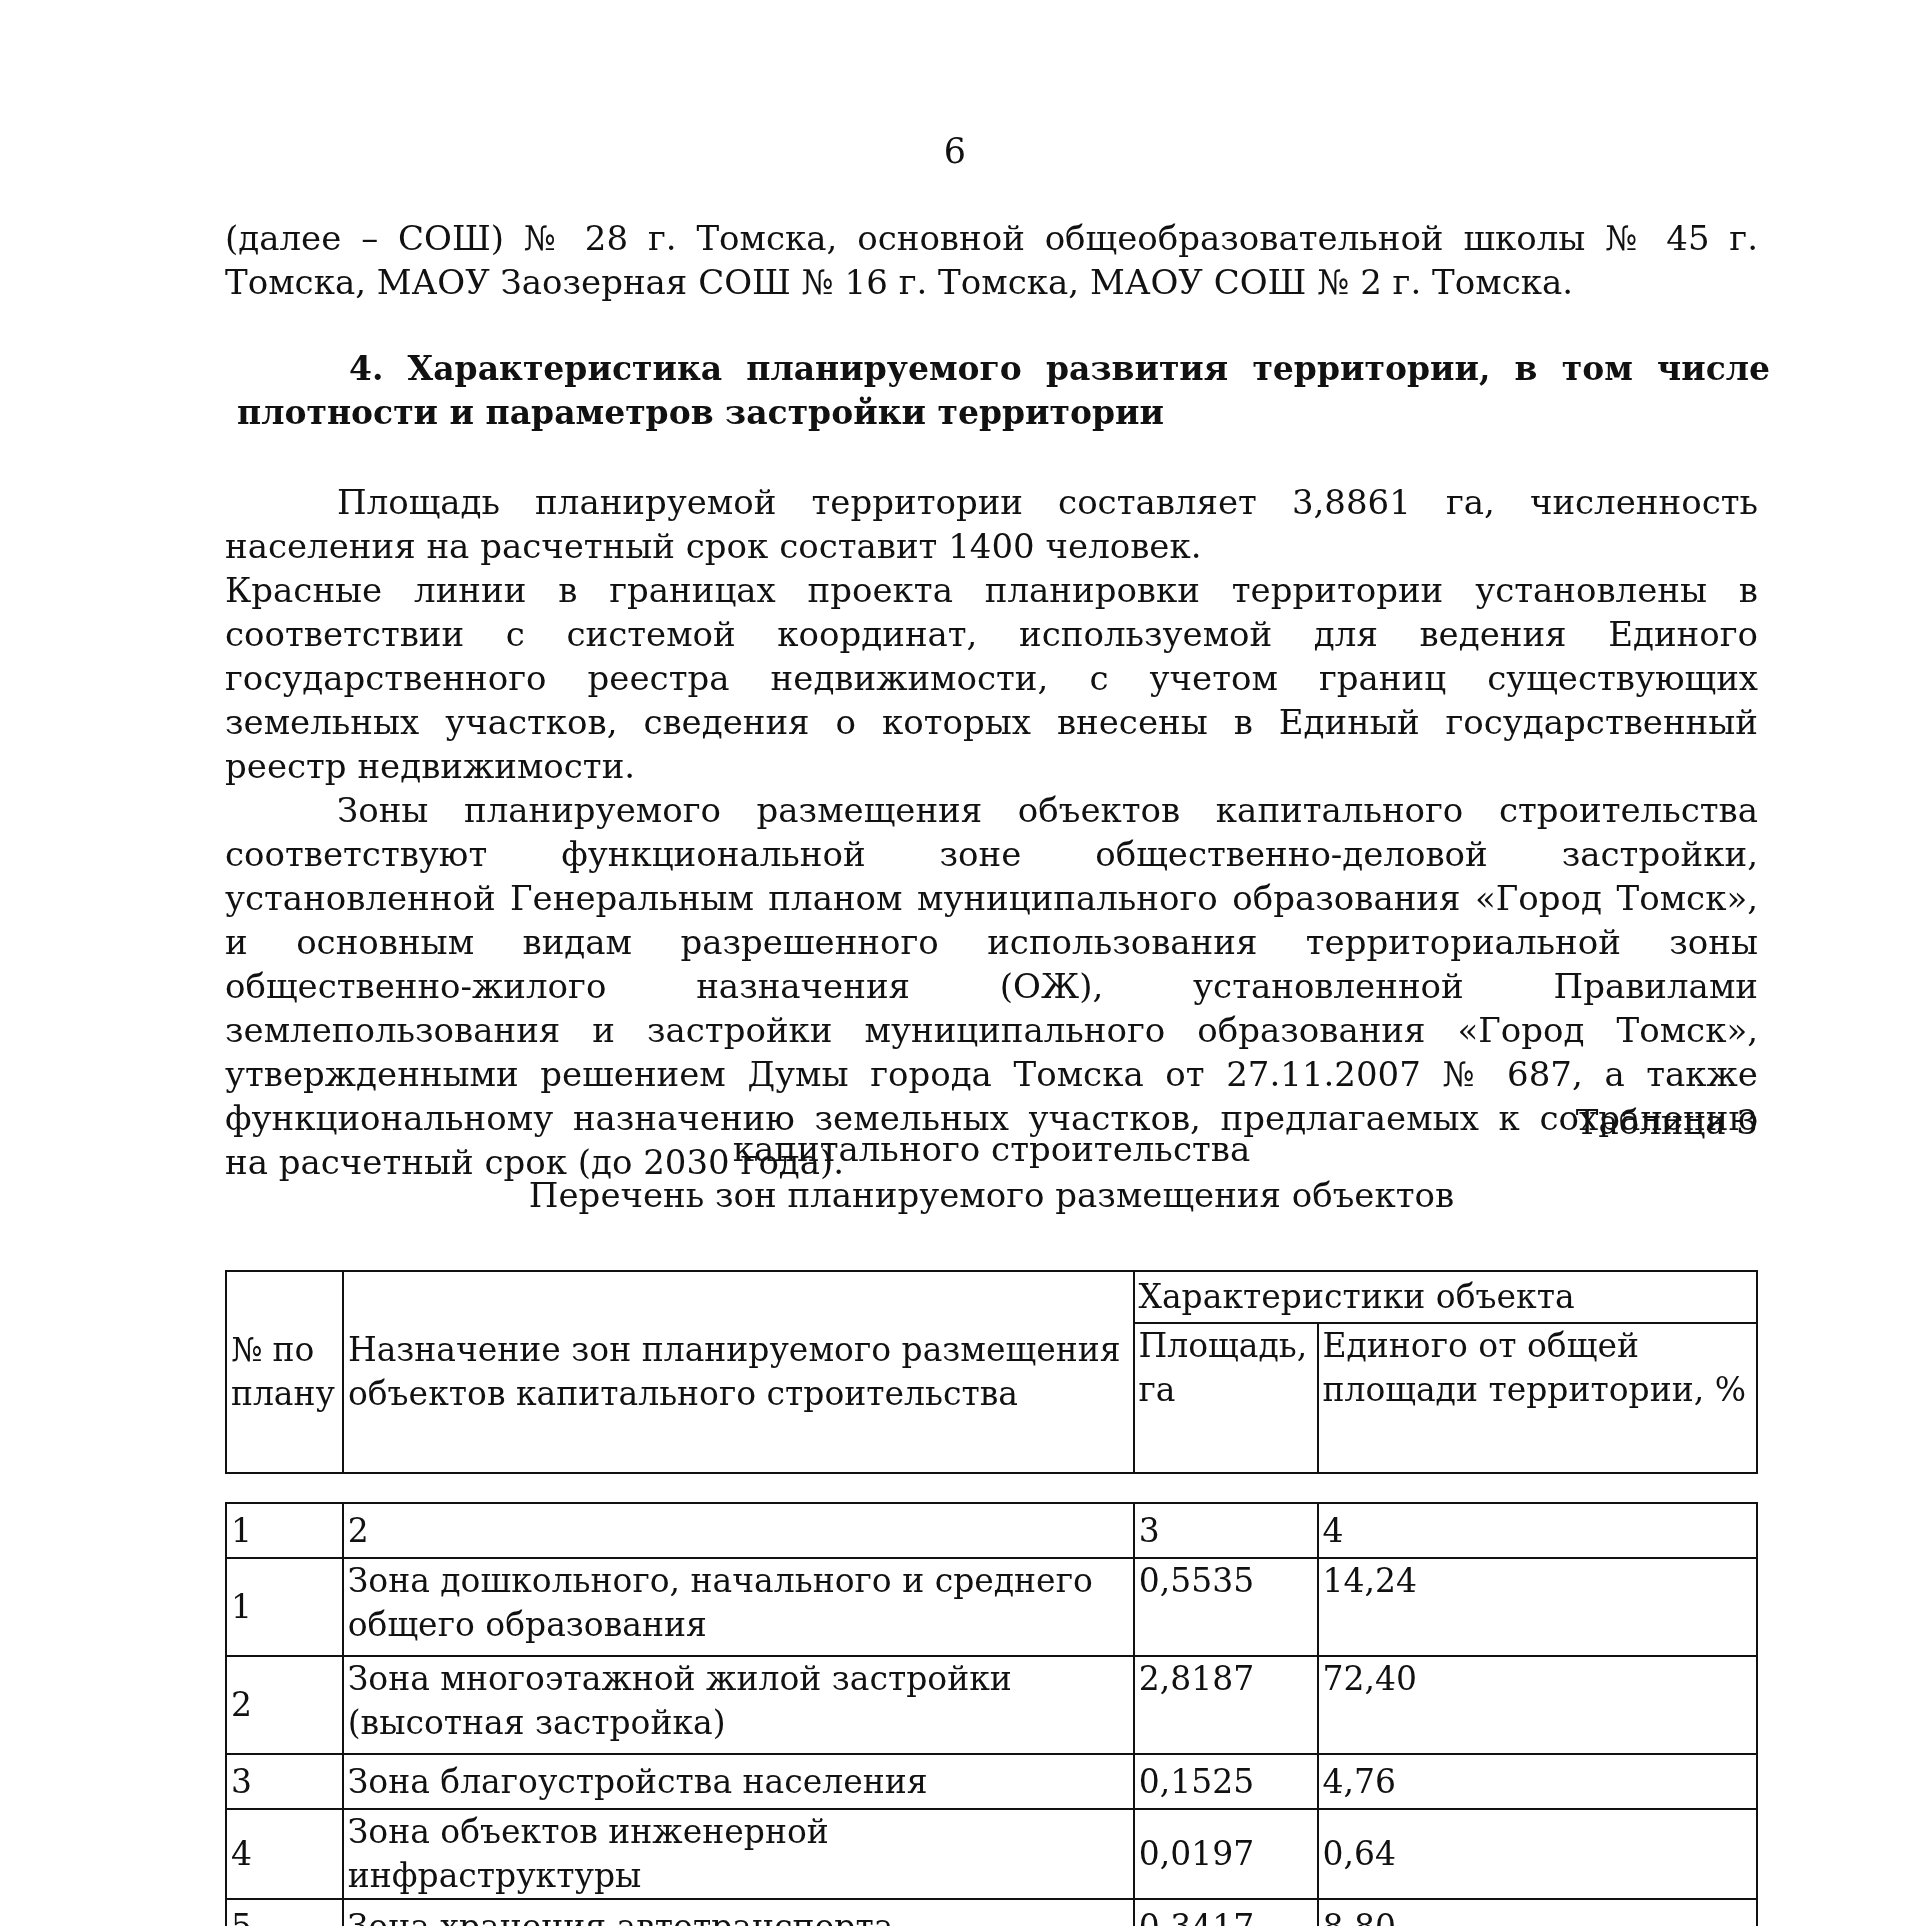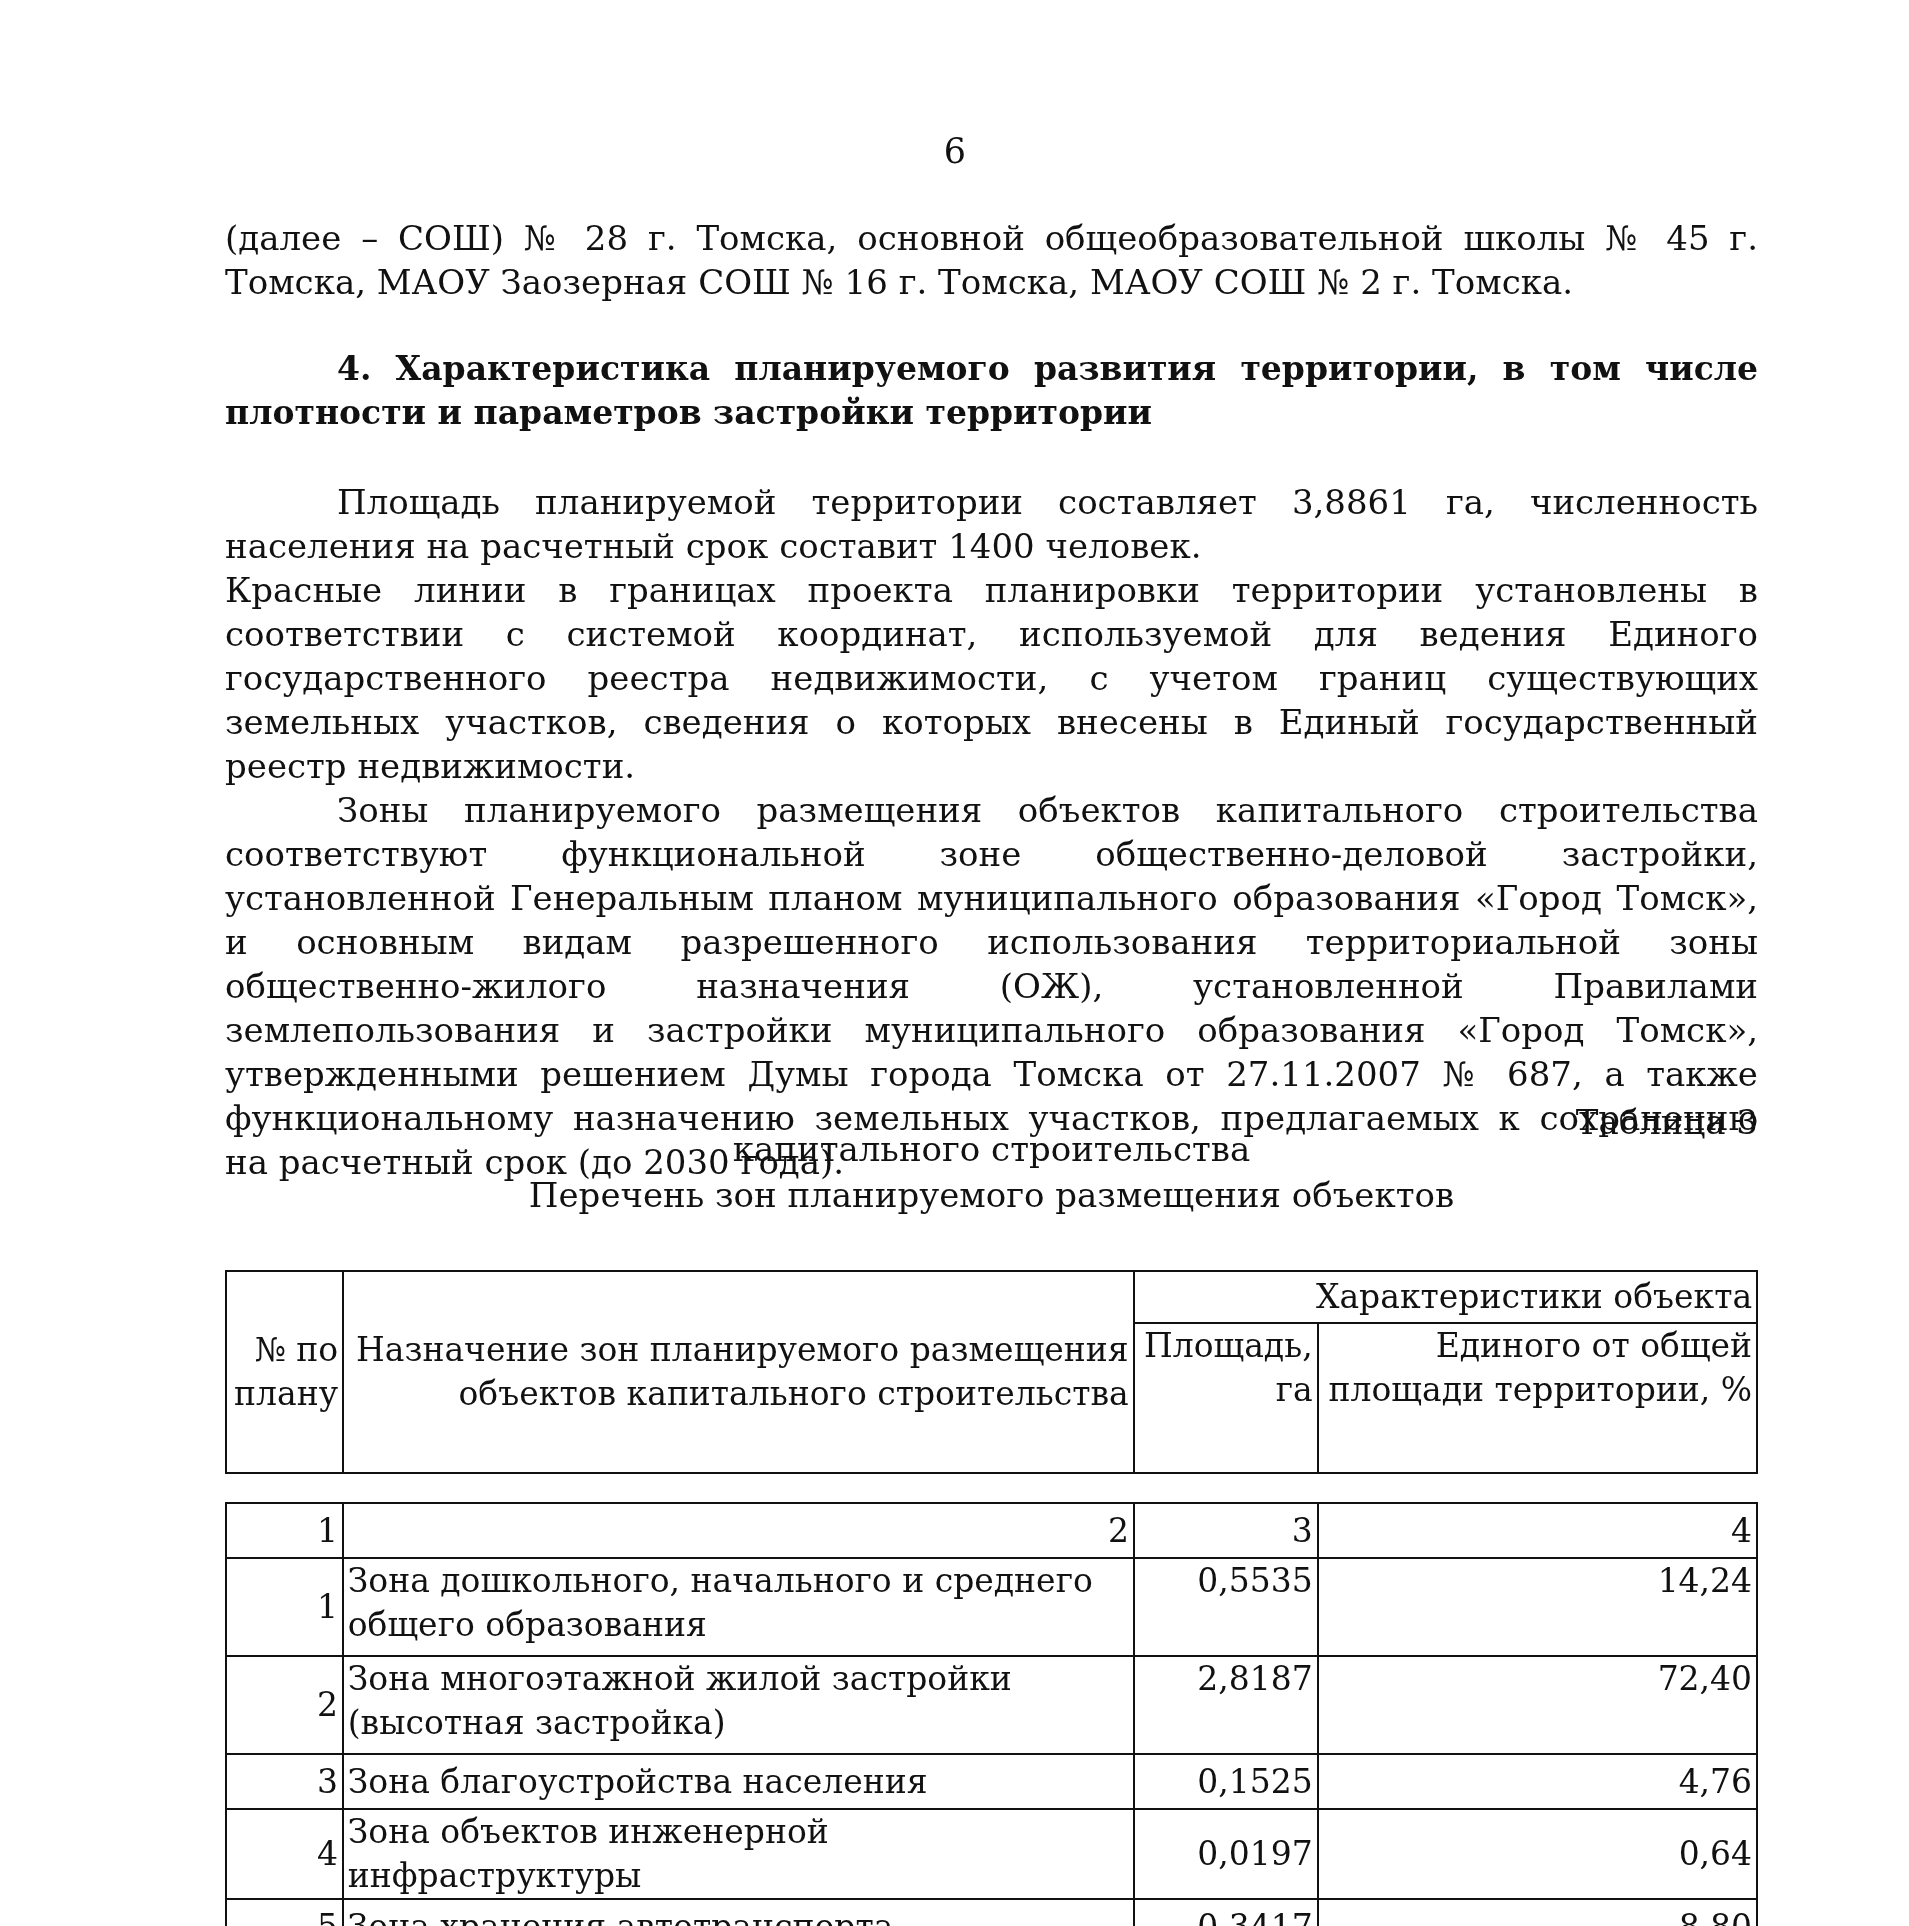--- a/index.html
+++ b/index.html
@@ -28,7 +28,7 @@
   <p>(далее – СОШ) № 28 г. Томска, основной общеобразовательной школы № 45 г. Томска, МАОУ Заозерная СОШ № 16 г. Томска, МАОУ СОШ № 2 г. Томска.</p>
 </div>
 
-<div class="abs para heading" style="top:347px;">
+<div class="abs para heading" style="top:347px;margin-left:12px;">
   <p class="indent">4. Характеристика планируемого развития территории, в том числе плотности и параметров застройки территории</p>
 </div>
 

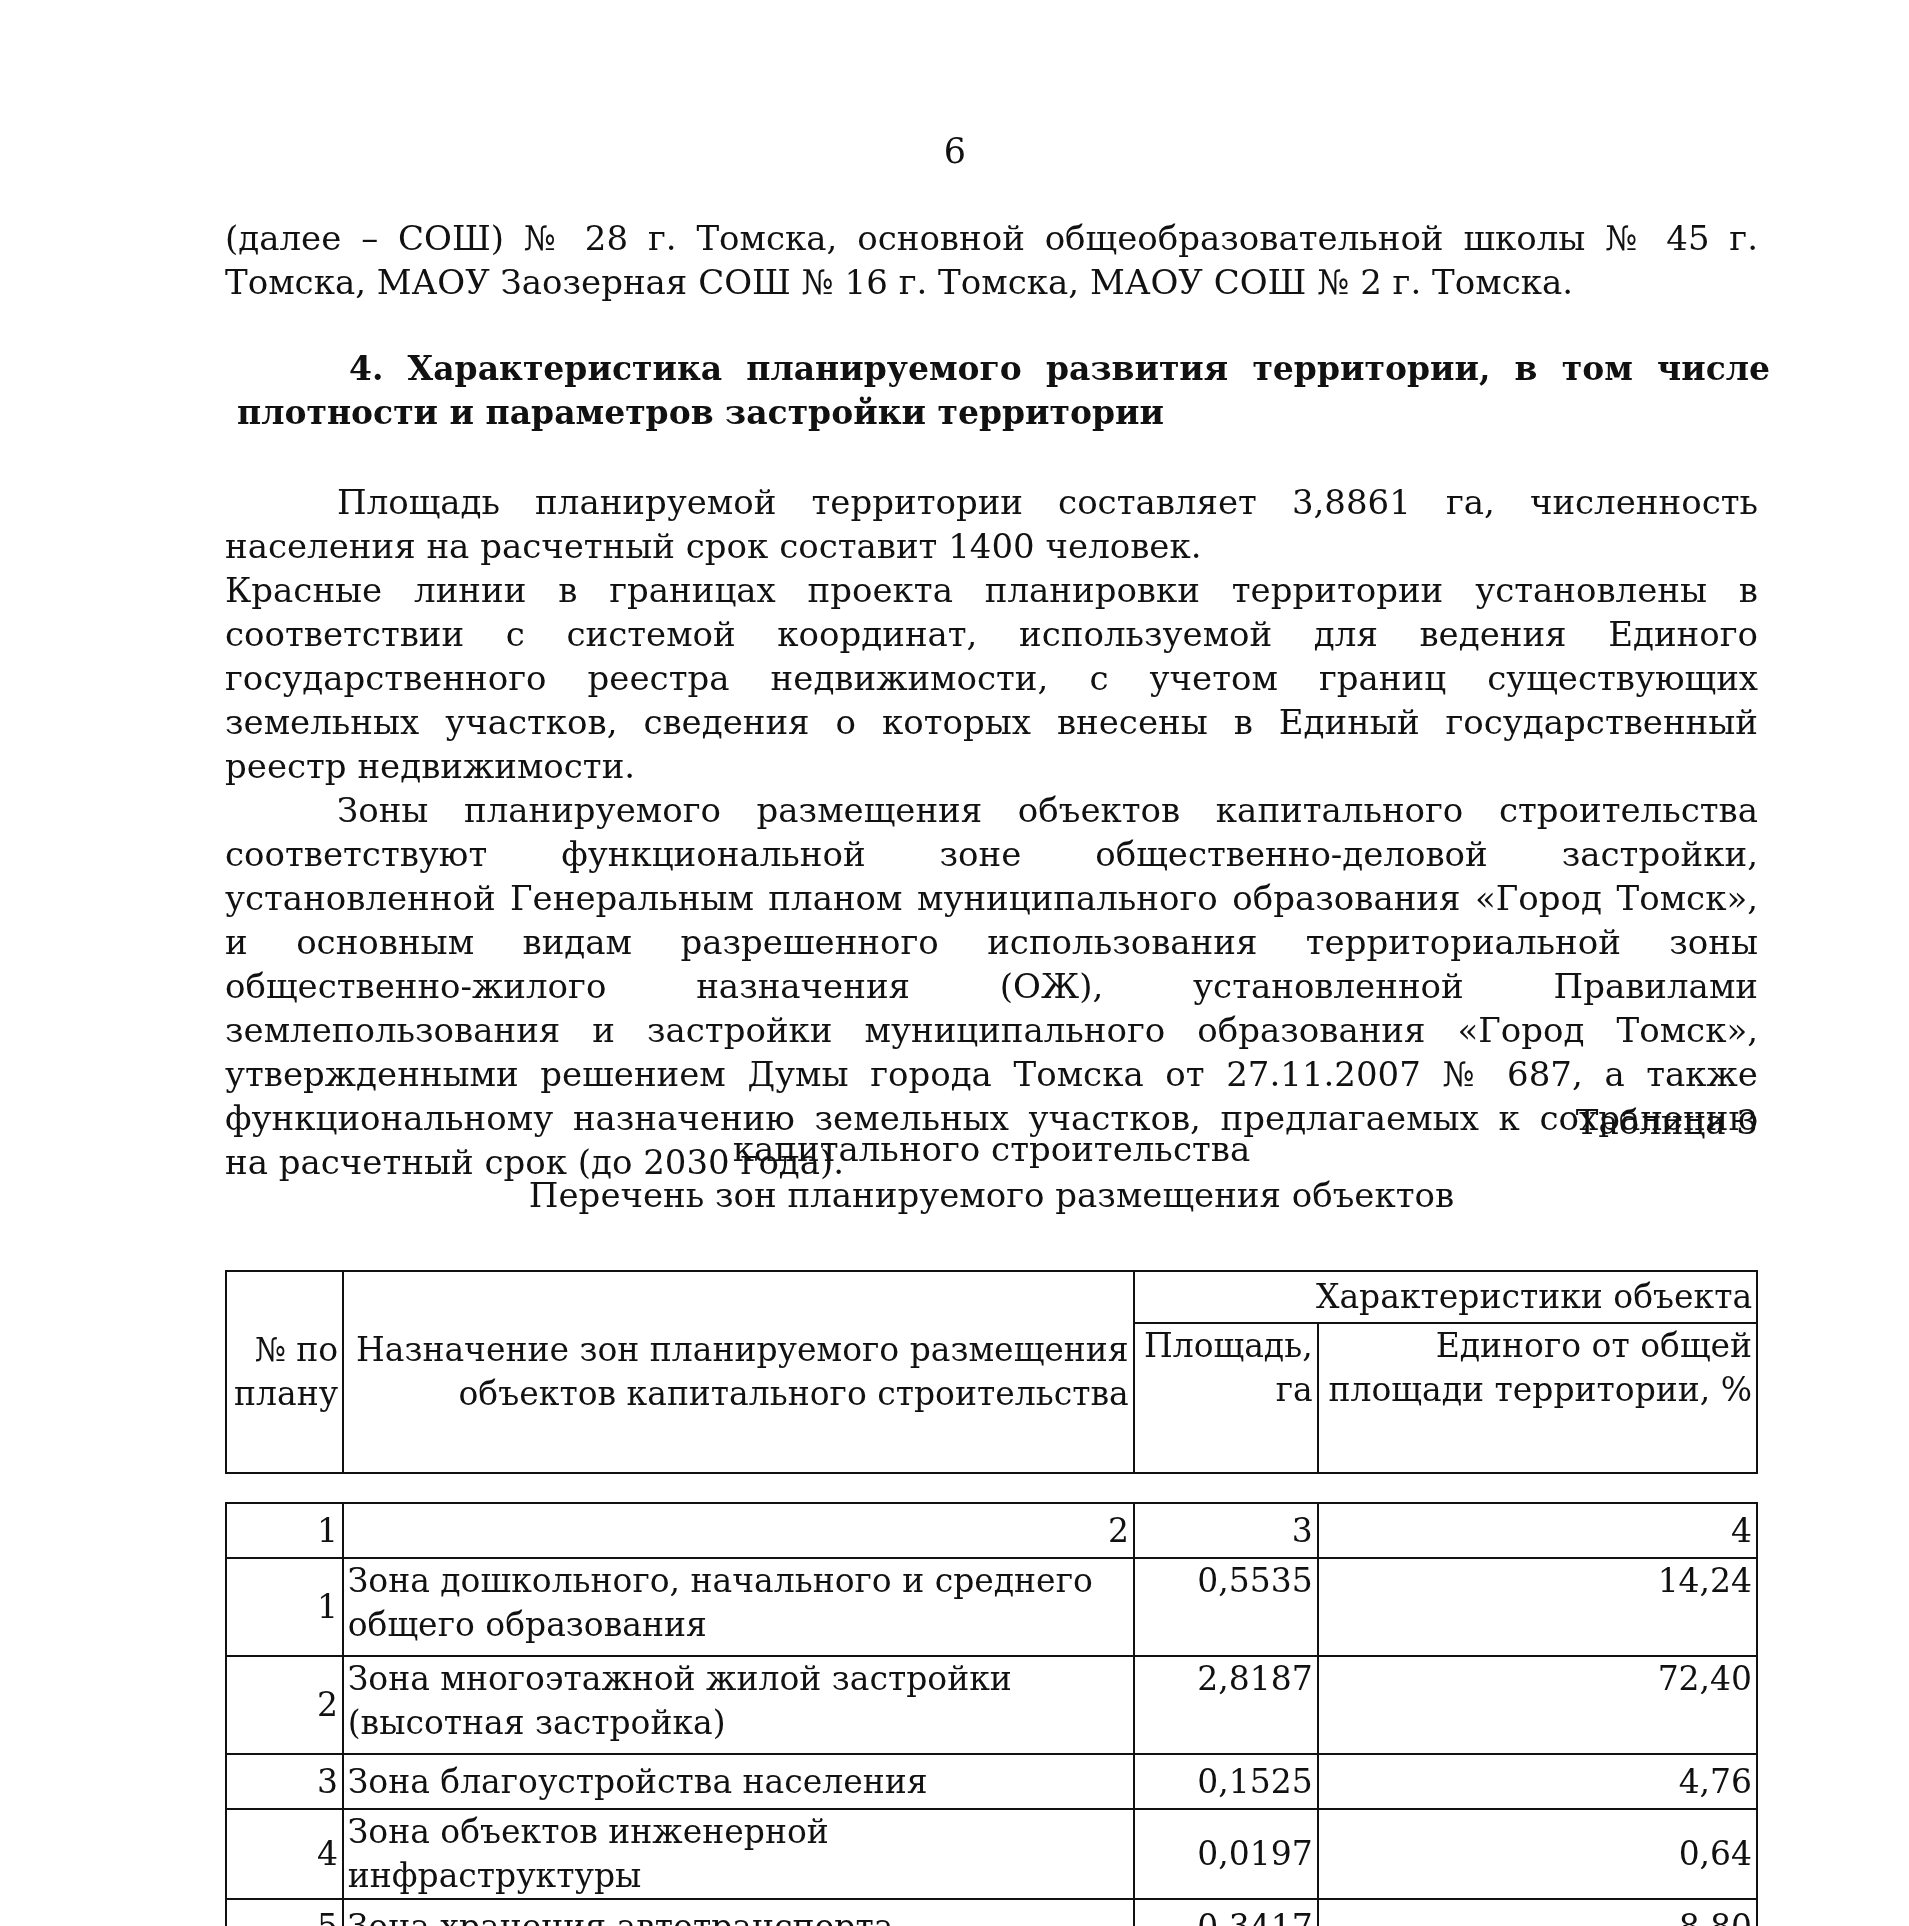--- a/index.html
+++ b/index.html
@@ -15,7 +15,7 @@
   .center { text-align: center; }
   table { border-collapse: collapse; position: absolute; font-size: 33px; line-height: 44px; }
   td { border: 2.3px solid #111; vertical-align: top; padding: 0 3.9px; }
-  td.c { text-align: right; }
+  td.c { text-align: left; }
   td.m { vertical-align: middle; }
   td.l { text-align: left; }
 </style>

